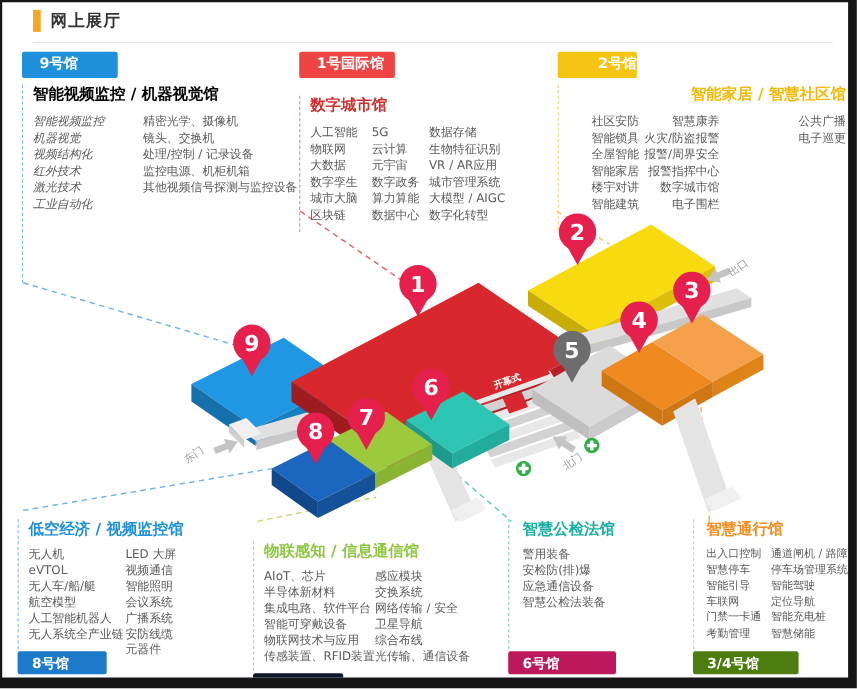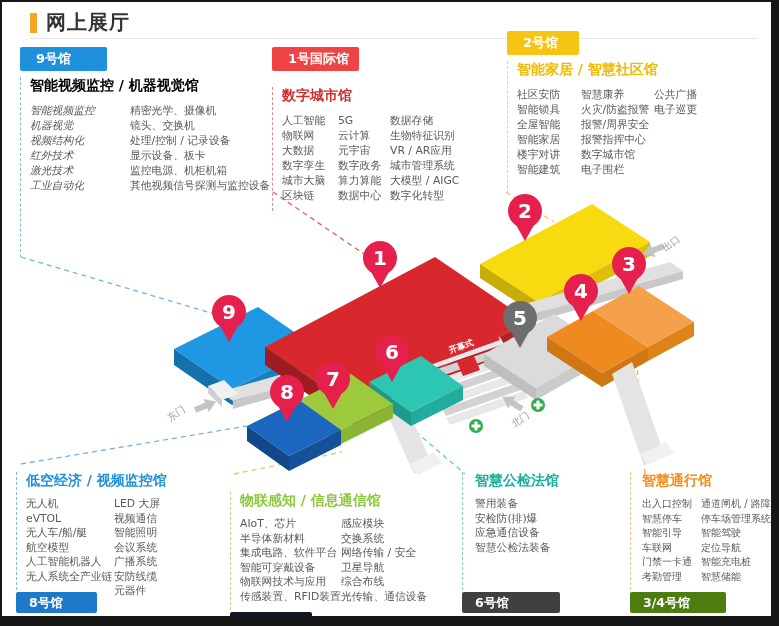--- a/index.html
+++ b/index.html
@@ -10,7 +10,7 @@
   
   .titlebar{position:absolute;left:28px;top:7px;display:flex;align-items:center;}
   .tbar{width:7px;height:20px;background:#F5A623;margin-right:9px;}
-  .ptitle-main{font-size:20px;font-weight:bold;color:#333;letter-spacing:1px;text-align:right;}
+  .ptitle-main{font-size:15px;font-weight:bold;color:#333;letter-spacing:1px;text-align:right;}
   .hrule{position:absolute;left:28px;top:36px;width:727px;height:1px;background:#E3E3E3;}
   
   .panel{position:absolute;}

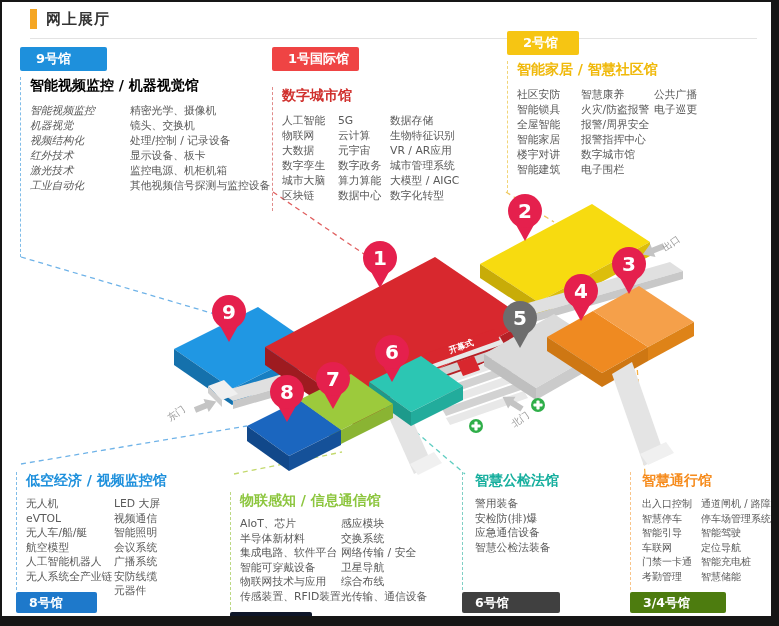--- a/index.html
+++ b/index.html
@@ -36,7 +36,7 @@
   #p1 .pbody{border-color:#E08B8A;height:124px;box-sizing:border-box;margin-top:16px;}
   #p1 .ptitle{color:#D0302D;}
   #p1 .c0{width:56px;} #p1 .c1{width:52px;}
-  #p2{left:505px;top:29px;width:262px;}
+  #p2{left:505px;top:45px;width:262px;text-align:right;}
   #p2 .badge{background:#F6C513;width:72px;}
   #p2 .pbody{border-color:#F2D578;height:132px;box-sizing:border-box;}
   #p2 .ptitle{color:#F0B90B;}

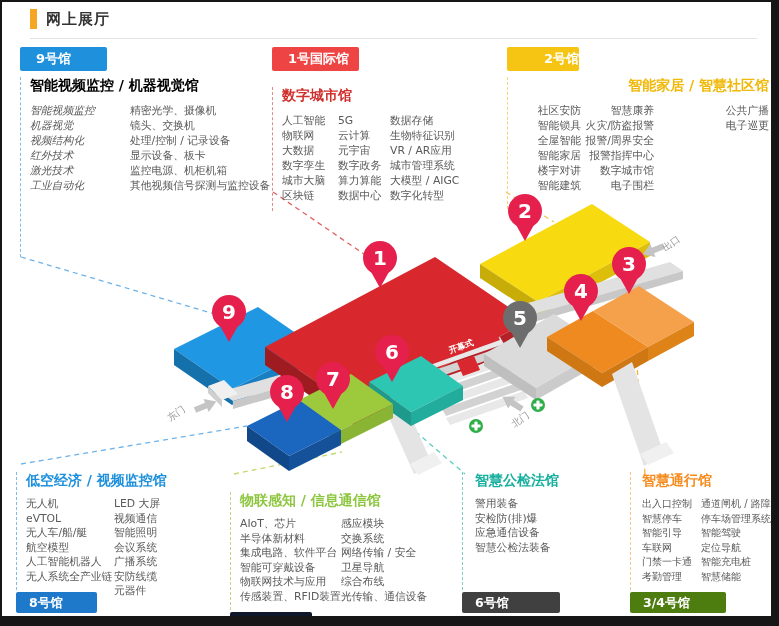--- a/index.html
+++ b/index.html
@@ -255,7 +255,6 @@
             <div class="li">精密光学、摄像机</div>
             <div class="li">镜头、交换机</div>
             <div class="li">处理/控制 / 记录设备</div>
-            <div class="li">显示设备、板卡</div>
             <div class="li">监控电源、机柜机箱</div>
             <div class="li">其他视频信号探测与监控设备</div>
           </div>

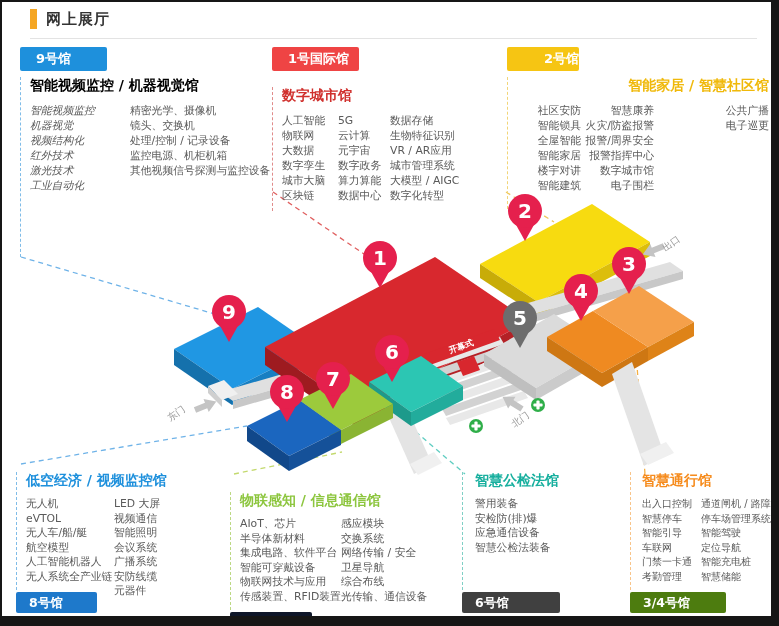--- a/index.html
+++ b/index.html
@@ -54,7 +54,7 @@
   #p6b{left:460px;top:470px;width:120px;height:141px;}
   #p6b .pbody{border-color:#7FCFC5;height:118px;box-sizing:border-box;padding-left:12px;}
   #p6b .ptitle{color:#17AF9E;}
-  #p6b .badge{background:#404040;width:98px;}
+  #p6b .badge{background:#be185d;width:98px;}
   #p34b{left:628px;top:470px;width:140px;height:141px;}
   #p34b .pbody{border-color:#F8C48A;height:118px;box-sizing:border-box;padding-left:11px;}
   #p34b .ptitle{color:#F68C1E;}

